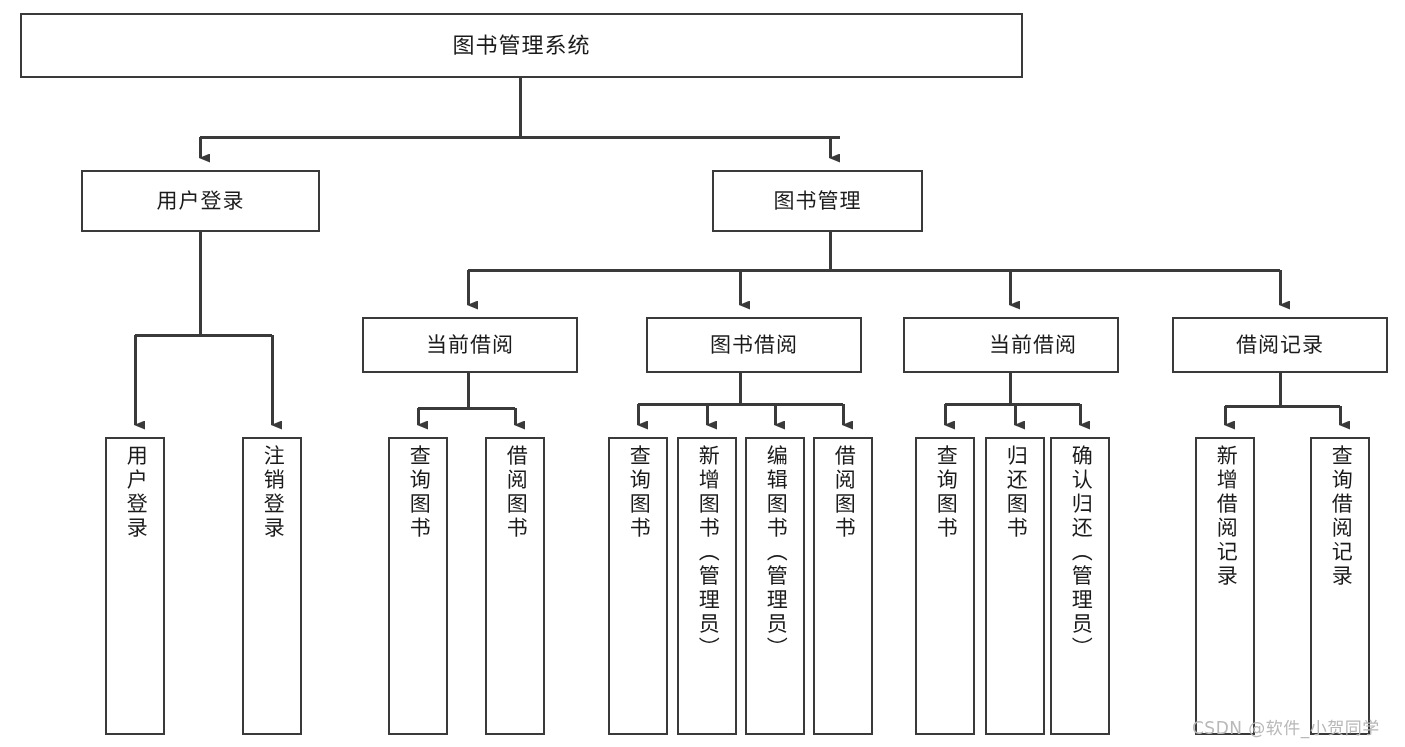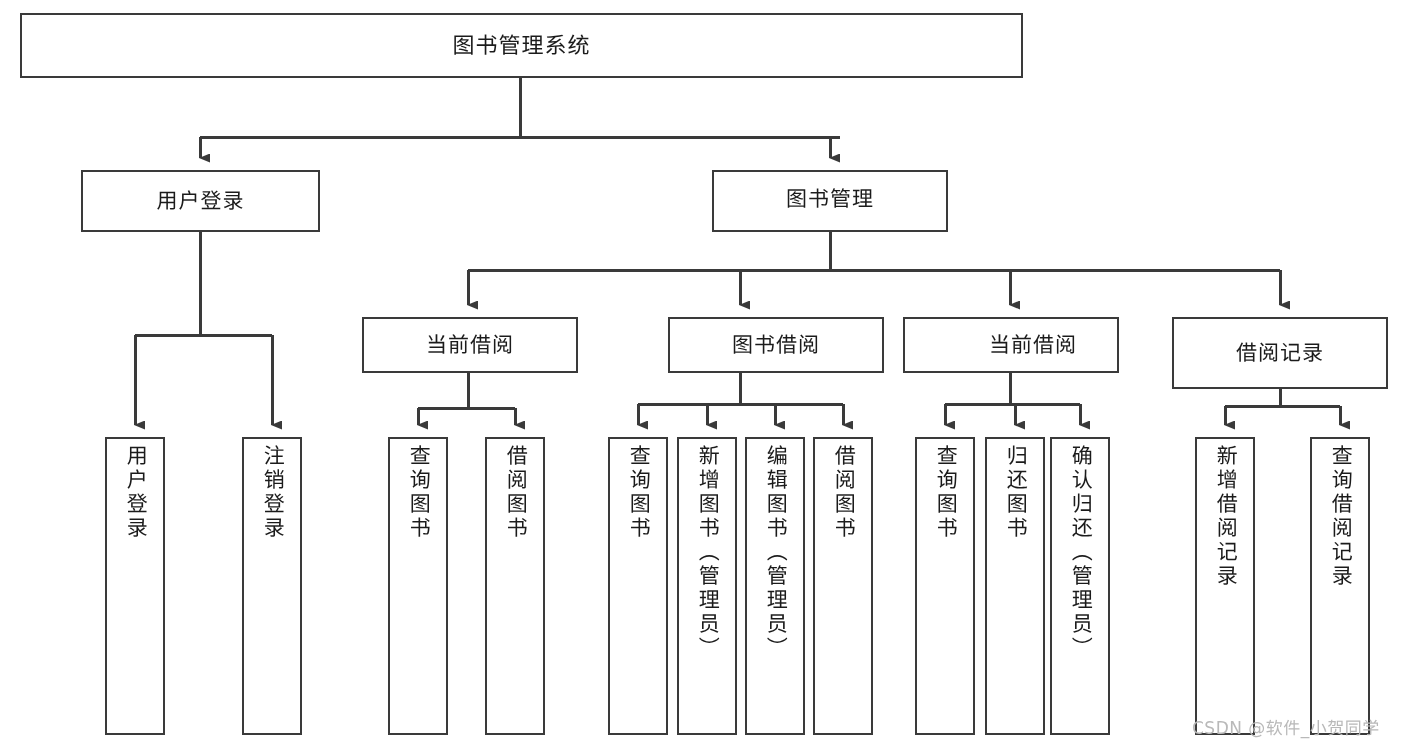--- a/index.html
+++ b/index.html
@@ -139,7 +139,7 @@
     <span class="label">用户登录</span>
   </div>
 
-  <div class="node horiz" style="left:712px; top:170px; width:236px; height:62px;font-family:Liberation Mono, monospace;">
+  <div class="node horiz" style="left:712px; top:170px; width:211px; height:62px;">
     <span class="label">图书管理</span>
   </div>
 

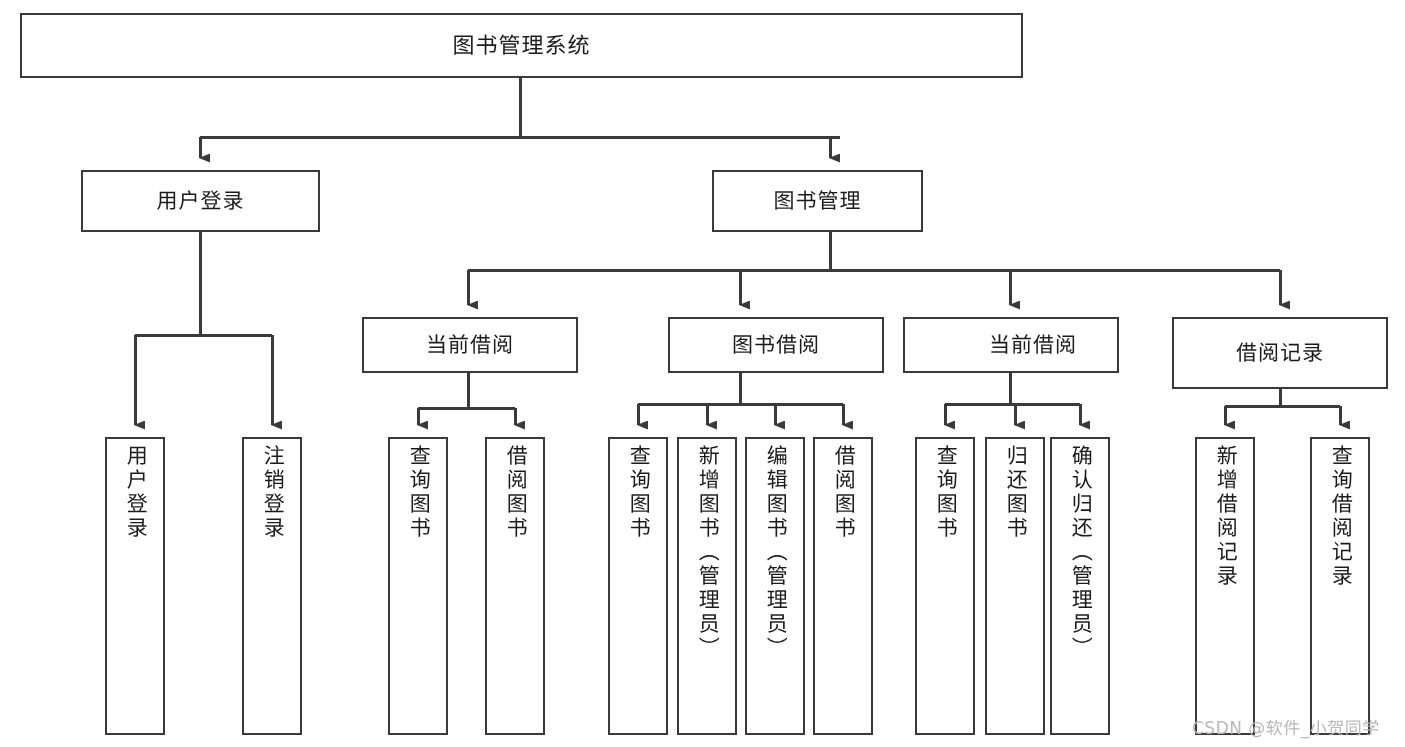--- a/index.html
+++ b/index.html
@@ -147,7 +147,7 @@
     <span class="label">当前借阅</span>
   </div>
 
-  <div class="node horiz" style="left:668px; top:317px; width:216px; height:56px;">
+  <div class="node horiz" style="left:646px; top:317px; width:216px; height:56px;">
     <span class="label">图书借阅</span>
   </div>
 

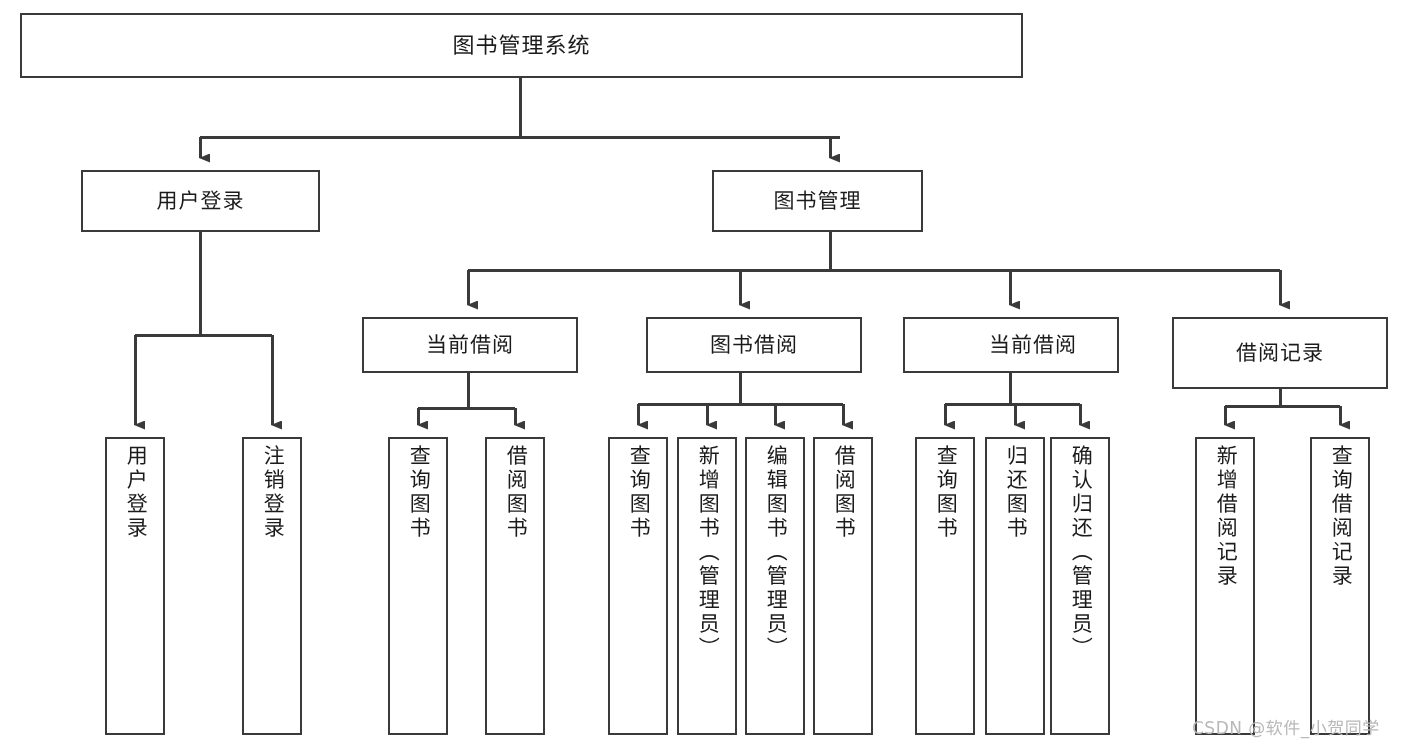--- a/index.html
+++ b/index.html
@@ -155,7 +155,7 @@
     <span class="label">当前借阅</span>
   </div>
 
-  <div class="node horiz" style="left:1172px; top:317px; width:216px; height:72px;">
+  <div class="node horiz" style="left:1172px; top:317px; width:216px; height:56px;">
     <span class="label">借阅记录</span>
   </div>
 

